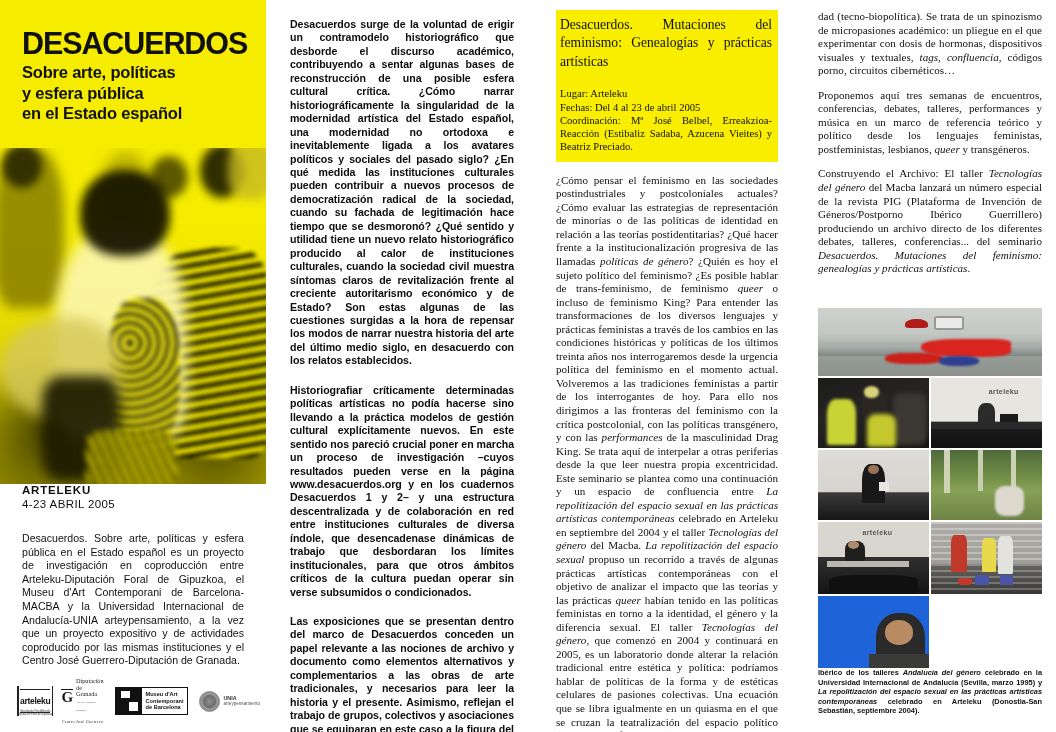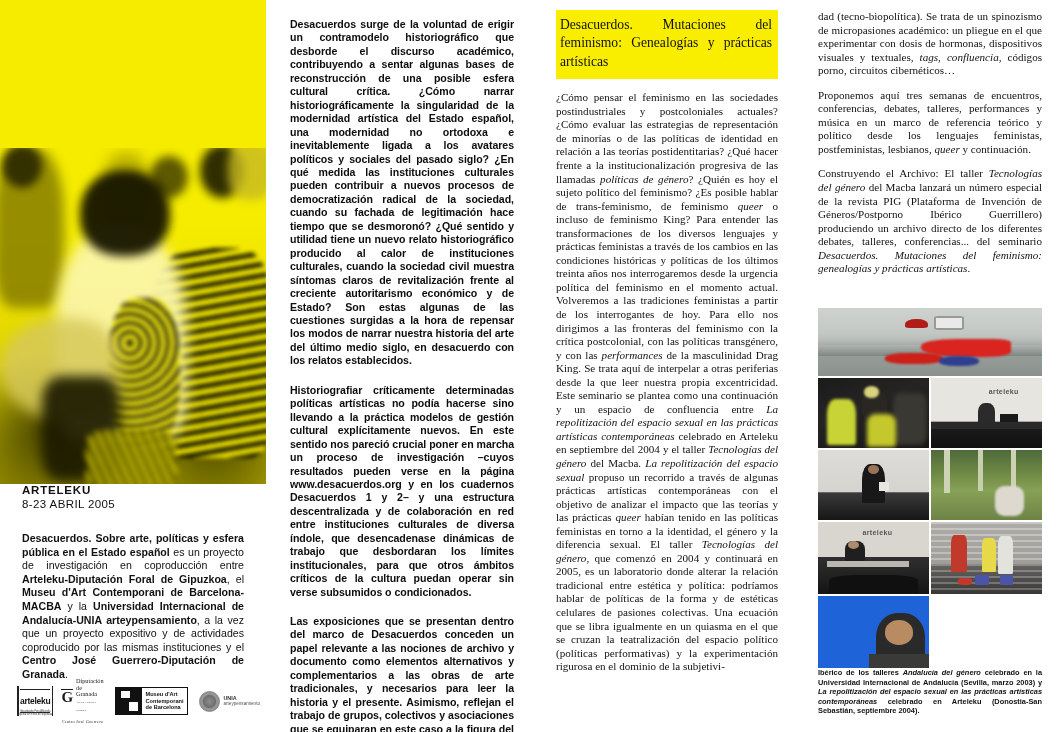--- a/index.html
+++ b/index.html
@@ -201,6 +201,10 @@
   <div class="col1">
 
     <div class="yellowpanel">
+      <div class="poster-title">
+        <span class="main">DESACUERDOS</span>
+        <span class="sub" id="subtitle-slot"><span>Sobre arte, políticas</span><br><span>y esfera pública</span><br><span>en el Estado español</span></span>
+      </div>
 
       <div class="crowd">
         <div class="bg"></div>

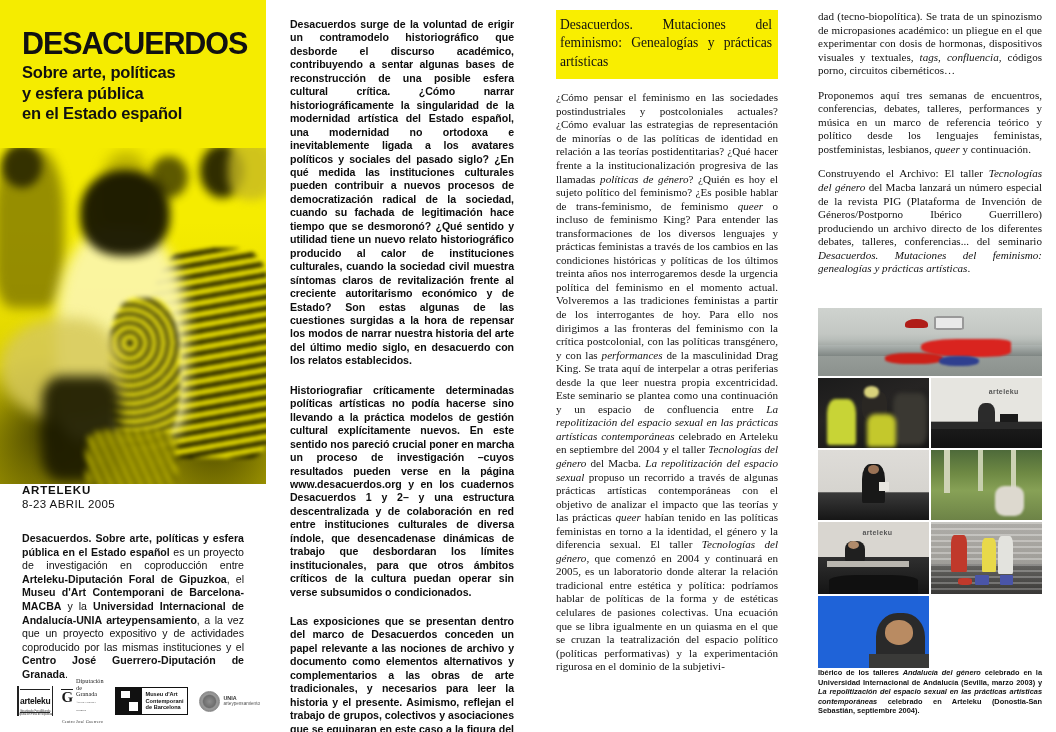--- a/index.html
+++ b/index.html
@@ -277,6 +277,11 @@
   <div class="col3">
     <div class="yellowbox">
       <div class="ttl">Desacuerdos. Mutaciones del feminismo: Genealogías y prácticas artísticas</div>
+      <div class="meta">
+        <span>Lugar: Arteleku</span><br>
+        <span>Fechas: Del 4 al 23 de abril 2005</span><br>
+        <span>Coordinación: Mª José Belbel, Erreakzioa-Reacción (Estibaliz Sadaba, Azucena Vieites) y Beatriz Preciado.</span>
+      </div>
     </div>
     <p class="serif-p"><span>¿Cómo pensar el feminismo en las sociedades postindustriales y postcoloniales actuales? ¿Cómo evaluar las estrategias de representación de minorías o de las políticas de identidad en relación a las teorías postidentitarias? ¿Qué hacer frente a la institucionalización progresiva de las llamadas </span><i>políticas de género</i><span>? ¿Quién es hoy el sujeto político del feminismo? ¿Es posible hablar de trans-feminismo, de feminismo </span><i>queer</i><span> o incluso de feminismo King? Para entender las transformaciones de los diversos lenguajes y prácticas feministas a través de los cambios en las condiciones históricas y políticas de los últimos treinta años nos interrogaremos desde la urgencia política del feminismo en el momento actual. Volveremos a las tradiciones feministas a partir de los interrogantes de hoy. Para ello nos dirigimos a las fronteras del feminismo con la crítica postcolonial, con las políticas transgénero, y con las </span><i>performances</i><span> de la masculinidad Drag King. Se trata aquí de interpelar a otras periferias desde la que leer nuestra propia excentricidad. Este seminario se plantea como una continuación y un espacio de confluencia entre </span><i>La repolitización del espacio sexual en las prácticas artísticas contemporáneas</i><span> celebrado en Arteleku en septiembre del 2004 y el taller </span><i>Tecnologías del género</i><span> del Macba. </span><i>La repolitización del espacio sexual</i><span> propuso un recorrido a través de algunas prácticas artísticas contemporáneas con el objetivo de analizar el impacto que las teorías y las prácticas </span><i>queer</i><span> habían tenido en las políticas feministas en torno a la identidad, el género y la diferencia sexual. El taller </span><i>Tecnologías del género</i><span>, que comenzó en 2004 y continuará en 2005, es un laboratorio donde alterar la relación tradicional entre estética y política: podríamos hablar de políticas de la forma y de estéticas celulares de pasiones colectivas. Una ecuación que se libra igualmente en un quiasma en el que se cruzan la teatralización del espacio político (políticas performativas) y la experimentación rigurosa en el dominio de la subjetivi-</span></p>
   </div>

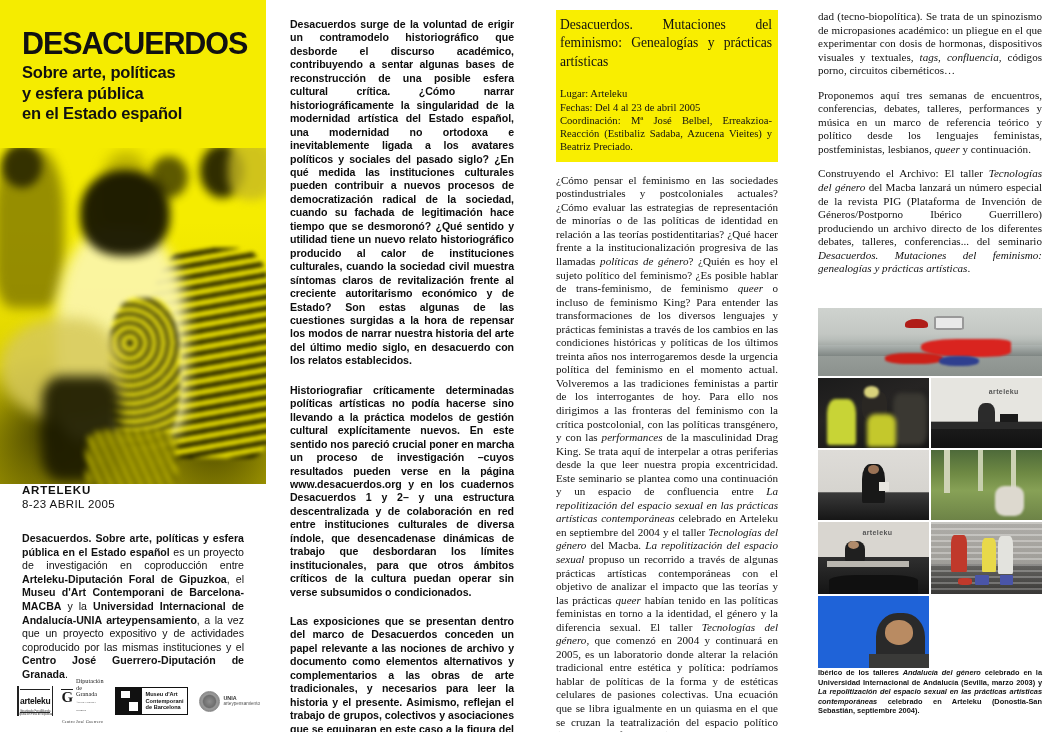--- a/index.html
+++ b/index.html
@@ -288,7 +288,7 @@
 
   <div class="col4">
     <p class="serif-p"><span>dad (tecno-biopolítica). Se trata de un spinozismo de micropasiones académico: un pliegue en el que experimentar con dosis de hormonas, dispositivos visuales y textuales, </span><i>tags</i><span>, </span><i>confluencia</i><span>, códigos porno, circuitos cibernéticos…</span></p>
-    <p class="serif-p"><span>Proponemos aquí tres semanas de encuentros, conferencias, debates, talleres, performances y música en un marco de referencia teórico y político desde los lenguajes feministas, postfeministas, lesbianos, </span><i>queer</i><span> y continuación.</span></p>
+    <p class="serif-p"><span>Proponemos aquí tres semanas de encuentros, conferencias, debates, talleres, performances y música en un marco de referencia teórico y político desde los lenguajes feministas, postfeministas, lesbianos, </span><i>queer</i><span> y transgéneros.</span></p>
     <p class="serif-p"><span>Construyendo el Archivo: El taller </span><i>Tecnologías del género</i><span> del Macba lanzará un número especial de la revista PIG (Plataforma de Invención de Géneros/Postporno Ibérico Guerrillero) produciendo un archivo directo de los diferentes debates, talleres, conferencias... del seminario </span><i>Desacuerdos. Mutaciones del feminismo: genealogías y prácticas artísticas</i><span>.</span></p>
   </div>
 

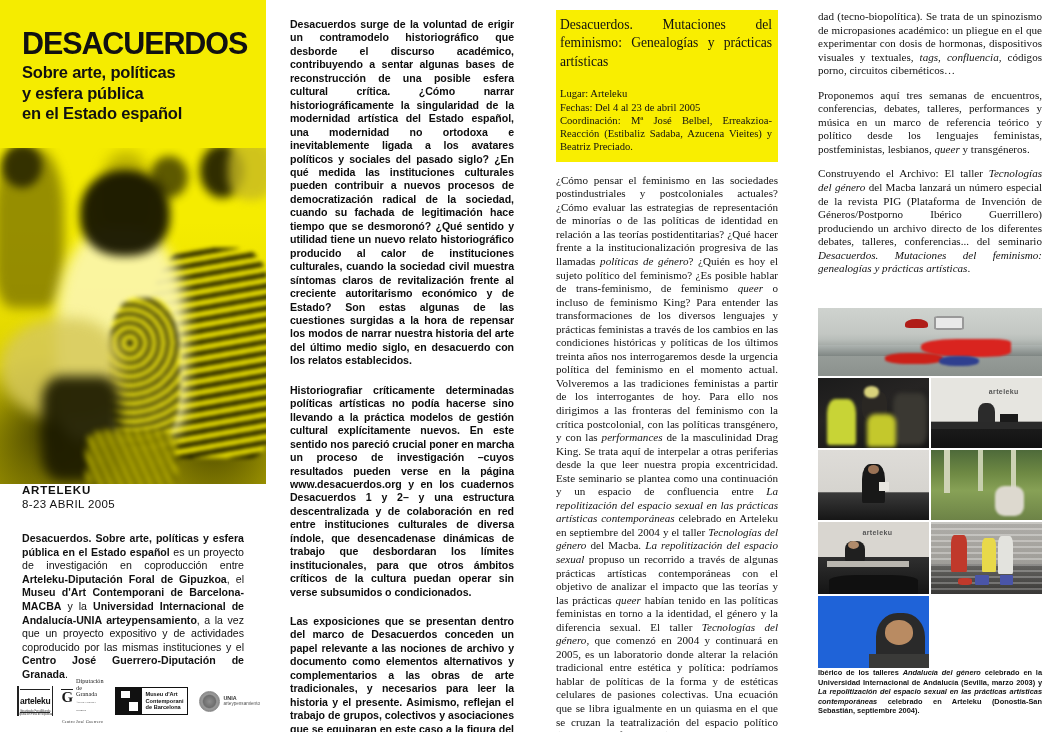--- a/index.html
+++ b/index.html
@@ -226,7 +226,7 @@
 
     <div class="arteleku-block">
       <div class="arteleku-name">ARTELEKU</div>
-      <div class="arteleku-dates">8-23 ABRIL 2005</div>
+      <div class="arteleku-dates">4-23 ABRIL 2005</div>
       <div class="arteleku-body">
         <b>Desacuerdos. Sobre arte, políticas y esfera pública en el Estado español</b><span> es un proyecto de investigación en coproducción entre </span><b>Arteleku-Diputación Foral de Gipuzkoa</b><span>, el </span><b>Museu d'Art Contemporani de Barcelona-MACBA</b><span> y la </span><b>Universidad Internacional de Andalucía-UNIA arteypensamiento</b><span>, a la vez que un proyecto expositivo y de actividades coproducido por las mismas instituciones y el </span><b>Centro José Guerrero-Diputación de Granada</b><span>.</span>
       </div>

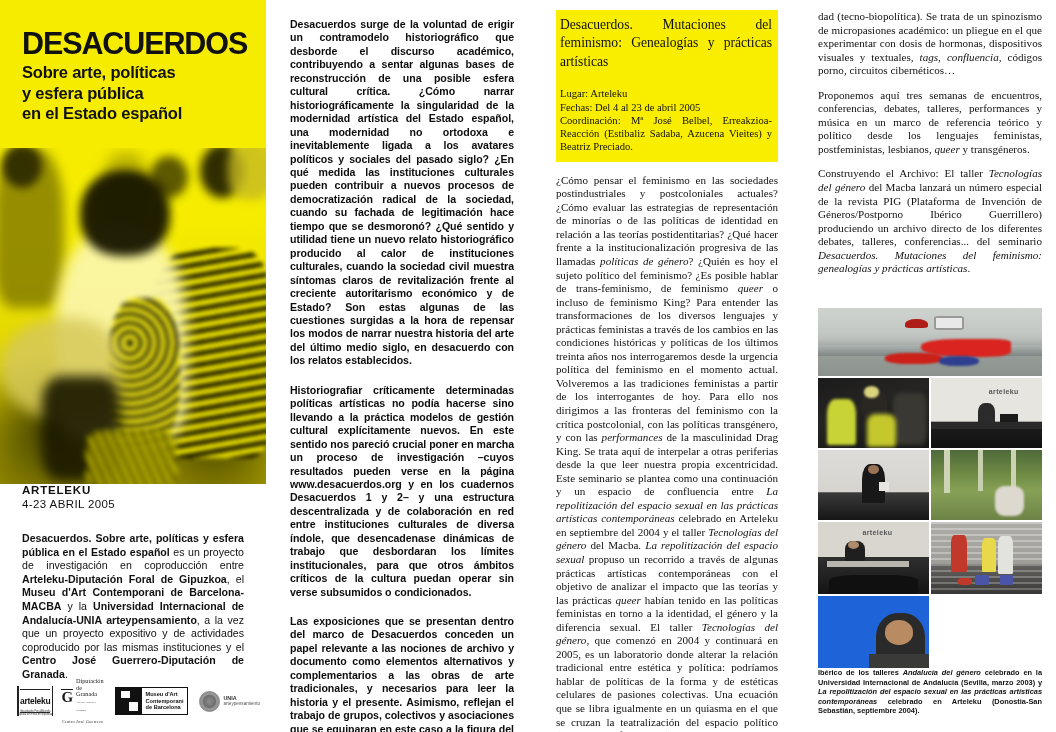--- a/index.html
+++ b/index.html
@@ -68,7 +68,7 @@
     margin-top:22px;font-size:10.6px;line-height:13.6px;color:#111;
     text-align:justify;
   }
-  .arteleku-body b{font-weight:bold;}
+  .arteleku-body b{font-weight:normal;}
 
   
   .logos{position:absolute;left:20px;top:684px;width:240px;height:34px;

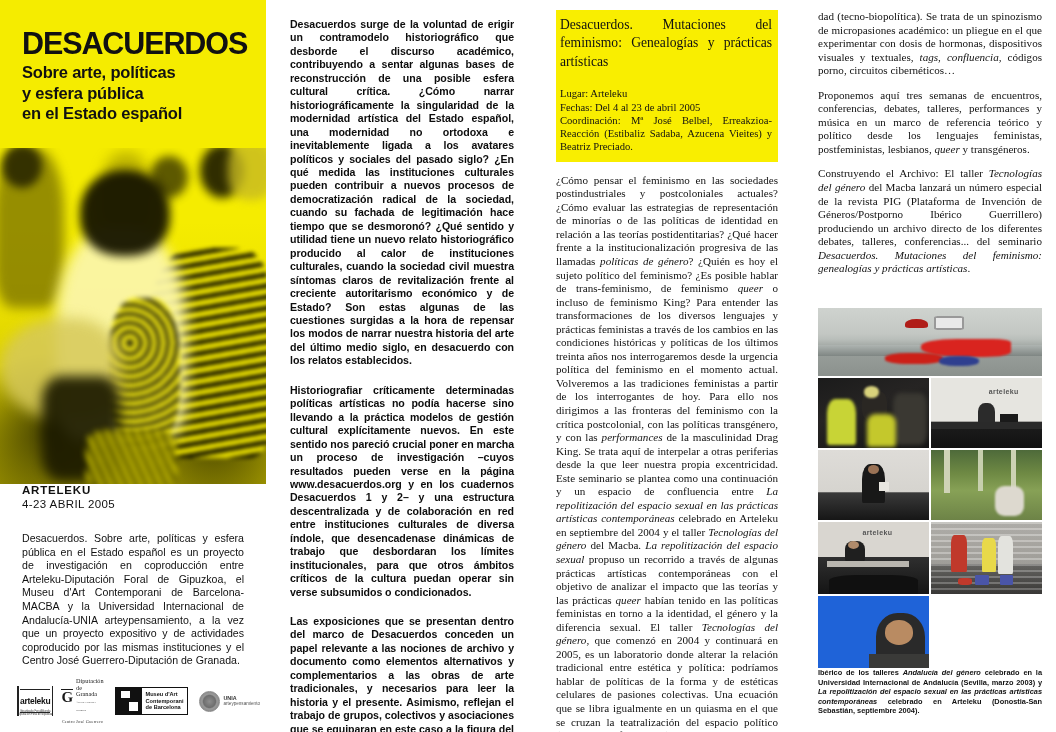--- a/index.html
+++ b/index.html
@@ -350,7 +350,7 @@
     </div>
   </div>
 
-  <div class="caption"><span>Ibérico de los talleres </span><i>Andalucía del género</i><span> celebrado en la Universidad Internacional de Andalucía (Sevilla, marzo 2003) y </span><i>La repolitización del espacio sexual en las prácticas artísticas contemporáneas</i><span> celebrado en Arteleku (Donostia-San Sebastián, septiembre 2004).</span></div>
+  <div class="caption"><span>Ibérico de los talleres </span><i>Andalucía del género</i><span> celebrado en la Universidad Internacional de Andalucía (Sevilla, marzo 1995) y </span><i>La repolitización del espacio sexual en las prácticas artísticas contemporáneas</i><span> celebrado en Arteleku (Donostia-San Sebastián, septiembre 2004).</span></div>
 
 </div>
 

